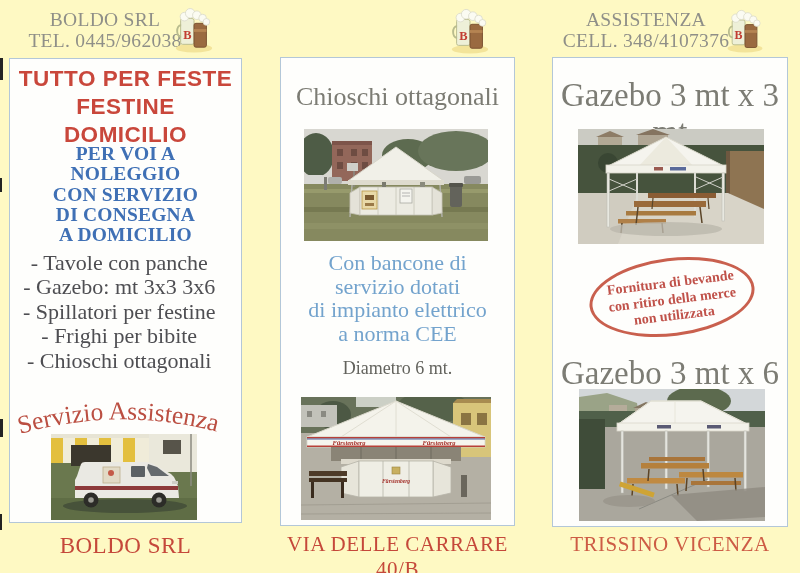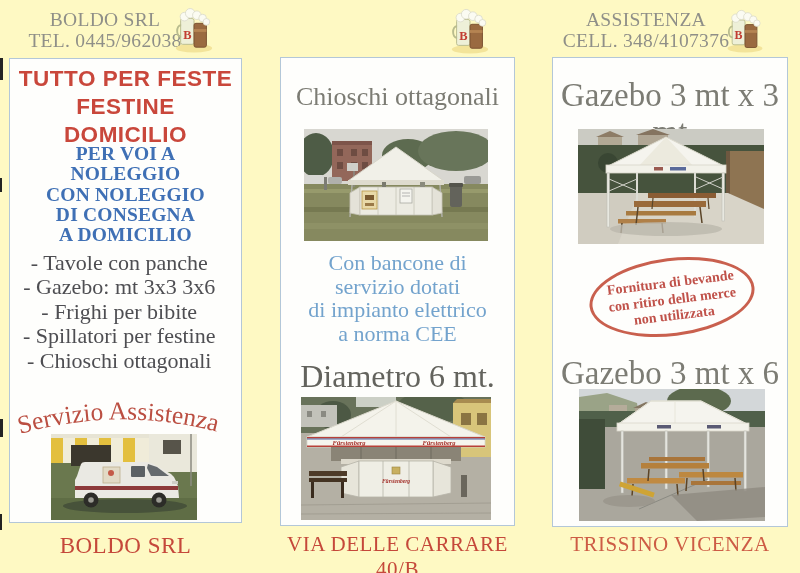--- a/index.html
+++ b/index.html
@@ -85,7 +85,7 @@
 
     <div class="abs l-sub" style="top:85px">PER VOI A</div>
     <div class="abs l-sub" style="top:105.3px">NOLEGGIO</div>
-    <div class="abs l-sub" style="top:125.6px">CON NOLEGGIO</div>
+    <div class="abs l-sub" style="top:125.6px">CON SERVIZIO</div>
     <div class="abs l-sub" style="top:145.9px">DI CONSEGNA</div>
     <div class="abs l-sub" style="top:166.2px">A DOMICILIO</div>
 

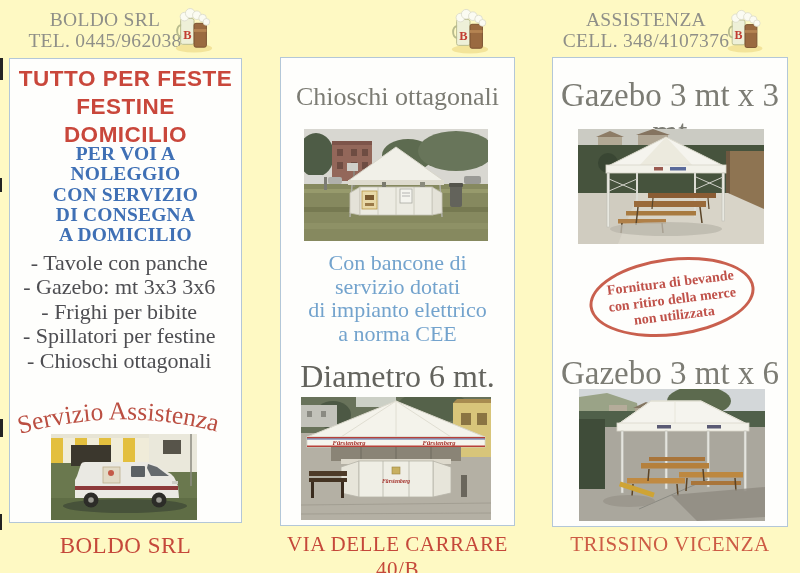--- a/index.html
+++ b/index.html
@@ -92,8 +92,8 @@
     <div class="abs" style="left:13px;top:192px">
       <div class="l-item">- Tavole con panche</div>
       <div class="l-item">- Gazebo: mt 3x3 3x6</div>
+      <div class="l-item">- Spillatori per festine</div>
       <div class="l-item">- Frighi per bibite</div>
-      <div class="l-item">- Spillatori per festine</div>
       <div class="l-item">- Chioschi ottagonali</div>
     </div>
 

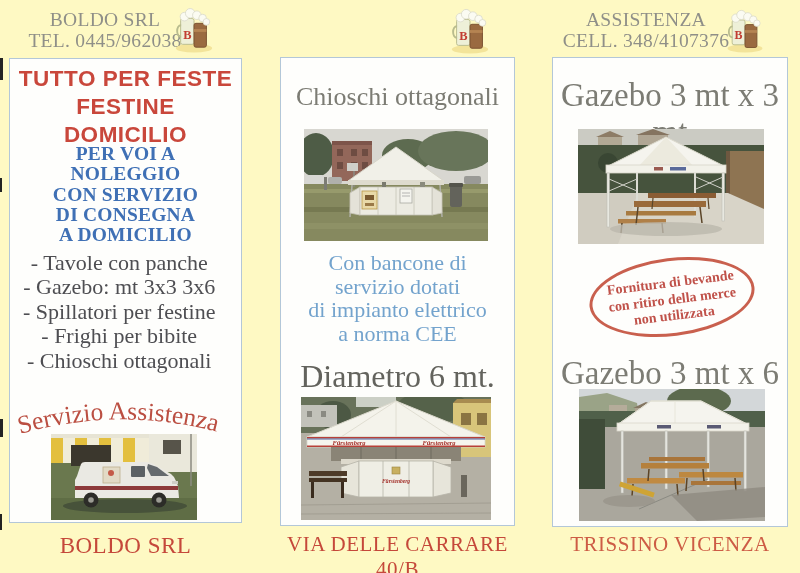--- a/index.html
+++ b/index.html
@@ -26,7 +26,7 @@
 
   .m-title{width:100%;text-align:center;color:#7c7c74;font-size:26px;}
   .m-blue{width:100%;text-align:center;color:#73a3cd;font-size:22px;line-height:23.5px;}
-  .m-diam{width:100%;text-align:center;color:#63635d;font-size:32px;}
+  .m-diam{width:100%;text-align:center;color:#63635d;font-size:18px;}
 
   .r-title{width:100%;text-align:center;color:#7c7c74;font-size:33px;}
 

